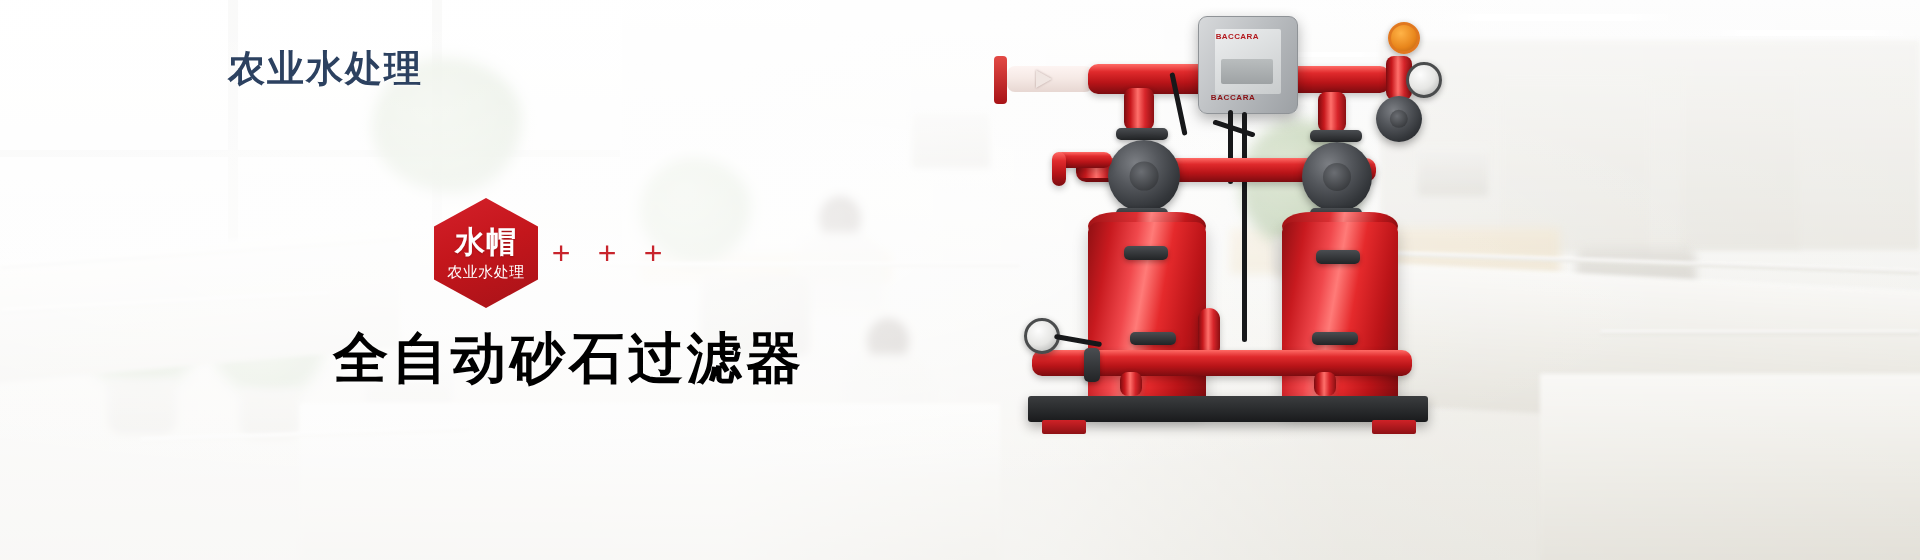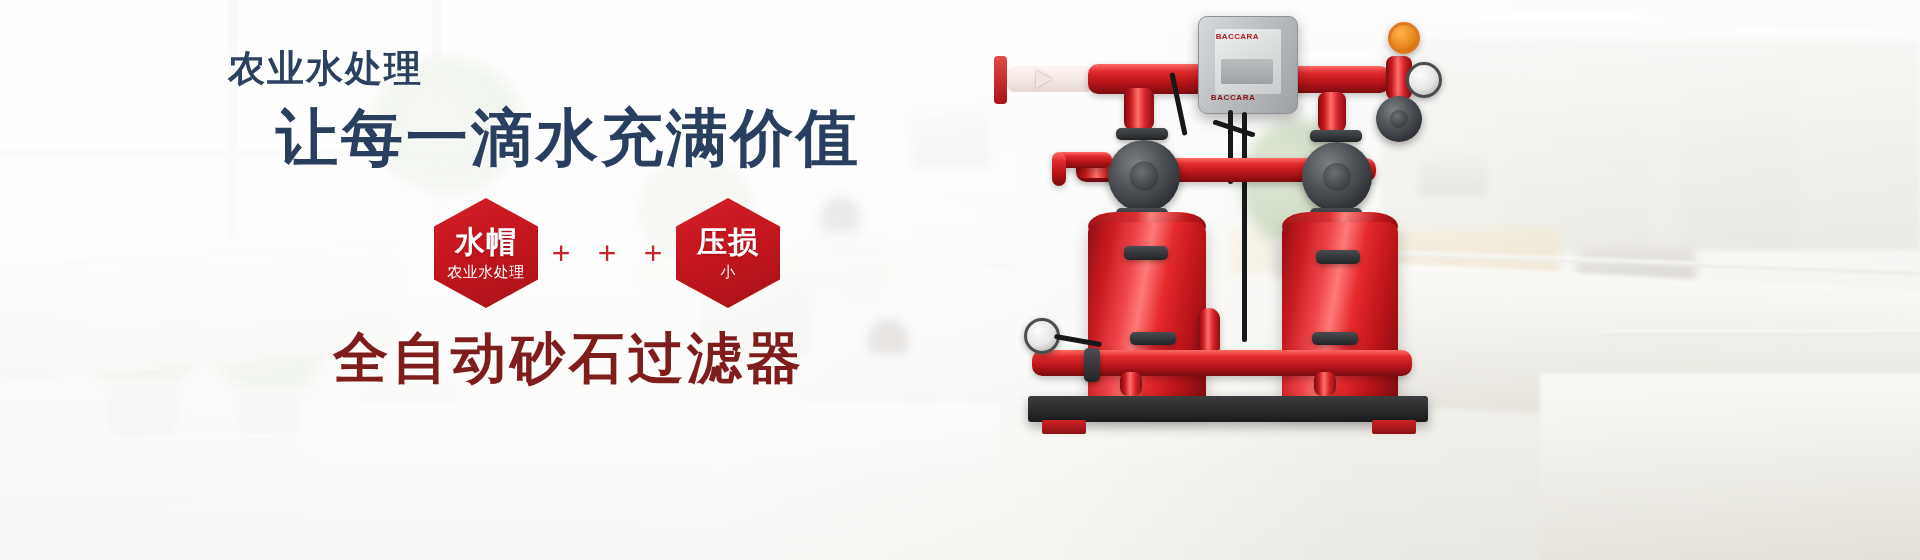--- a/index.html
+++ b/index.html
@@ -255,7 +255,6 @@
 
   <div class="copy">
     <div class="eyebrow">农业水处理</div>
-    <div class="headline">让每一滴水充满价值</div>
     <div class="subtitle">全自动砂石过滤器</div>
   </div>
 

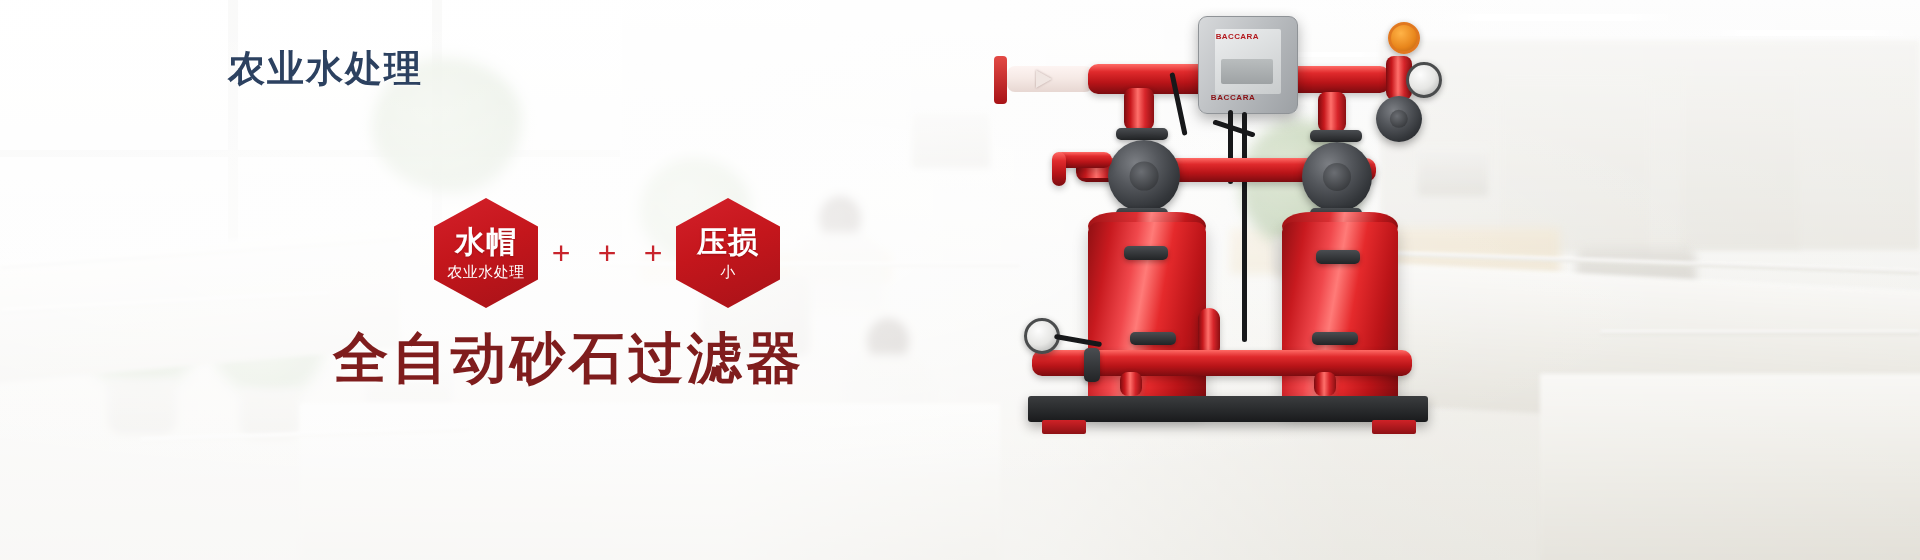--- a/index.html
+++ b/index.html
@@ -266,10 +266,6 @@
     <div class="plus">+</div>
     <div class="plus">+</div>
     <div class="plus">+</div>
-    <div class="hex">
-      <div class="t">压损</div>
-      <div class="s">小</div>
-    </div>
   </div>
 
 </div>

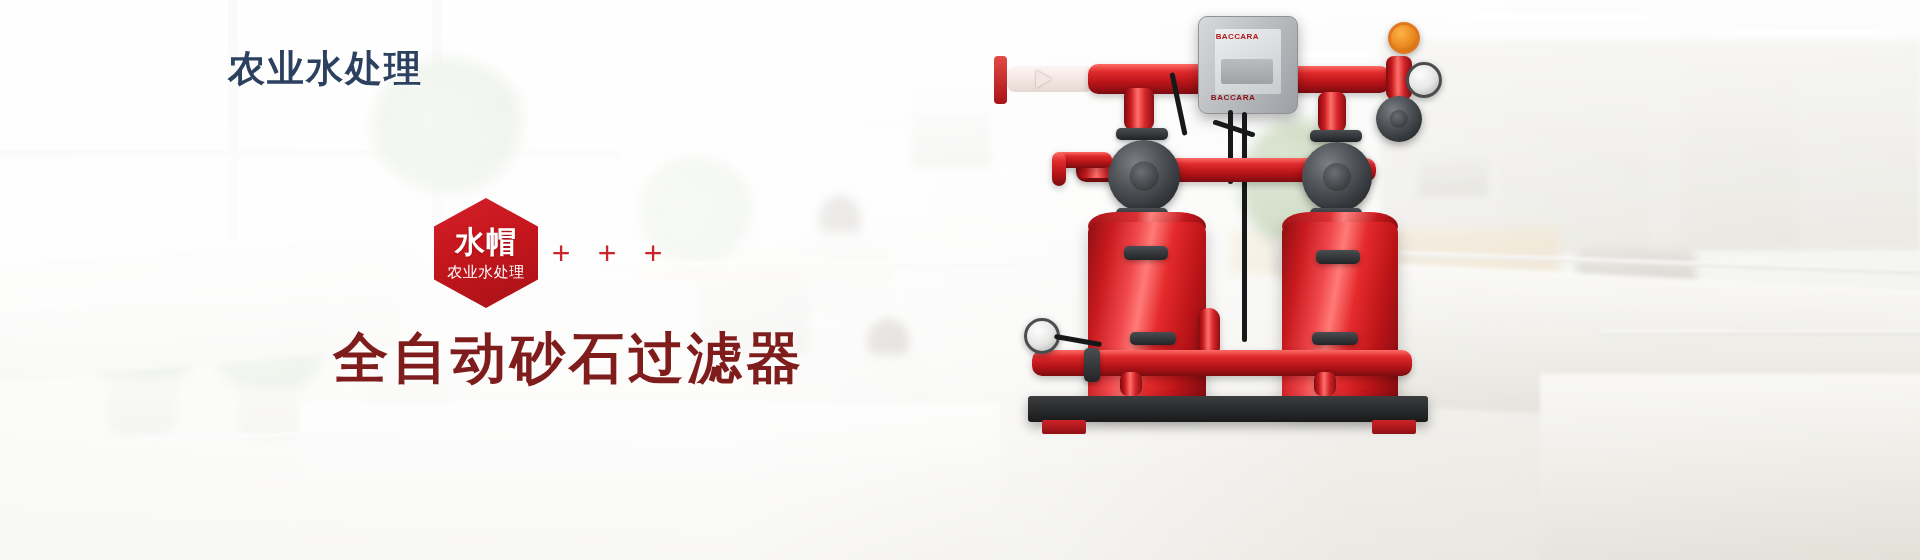--- a/index.html
+++ b/index.html
@@ -58,7 +58,7 @@
     font-size:62px;font-weight:800;letter-spacing:3px;color:#2a3f5f;
     text-shadow:0 2px 4px rgba(255,255,255,.75);white-space:nowrap;}
   .subtitle{position:absolute;left:333px;top:322px;
-    font-size:55px;font-weight:800;letter-spacing:4px;color:#7f1d1d;
+    font-size:55px;font-weight:800;letter-spacing:4px;color:#000000;
     text-shadow:0 2px 4px rgba(255,255,255,.7);white-space:nowrap;}
 
   

